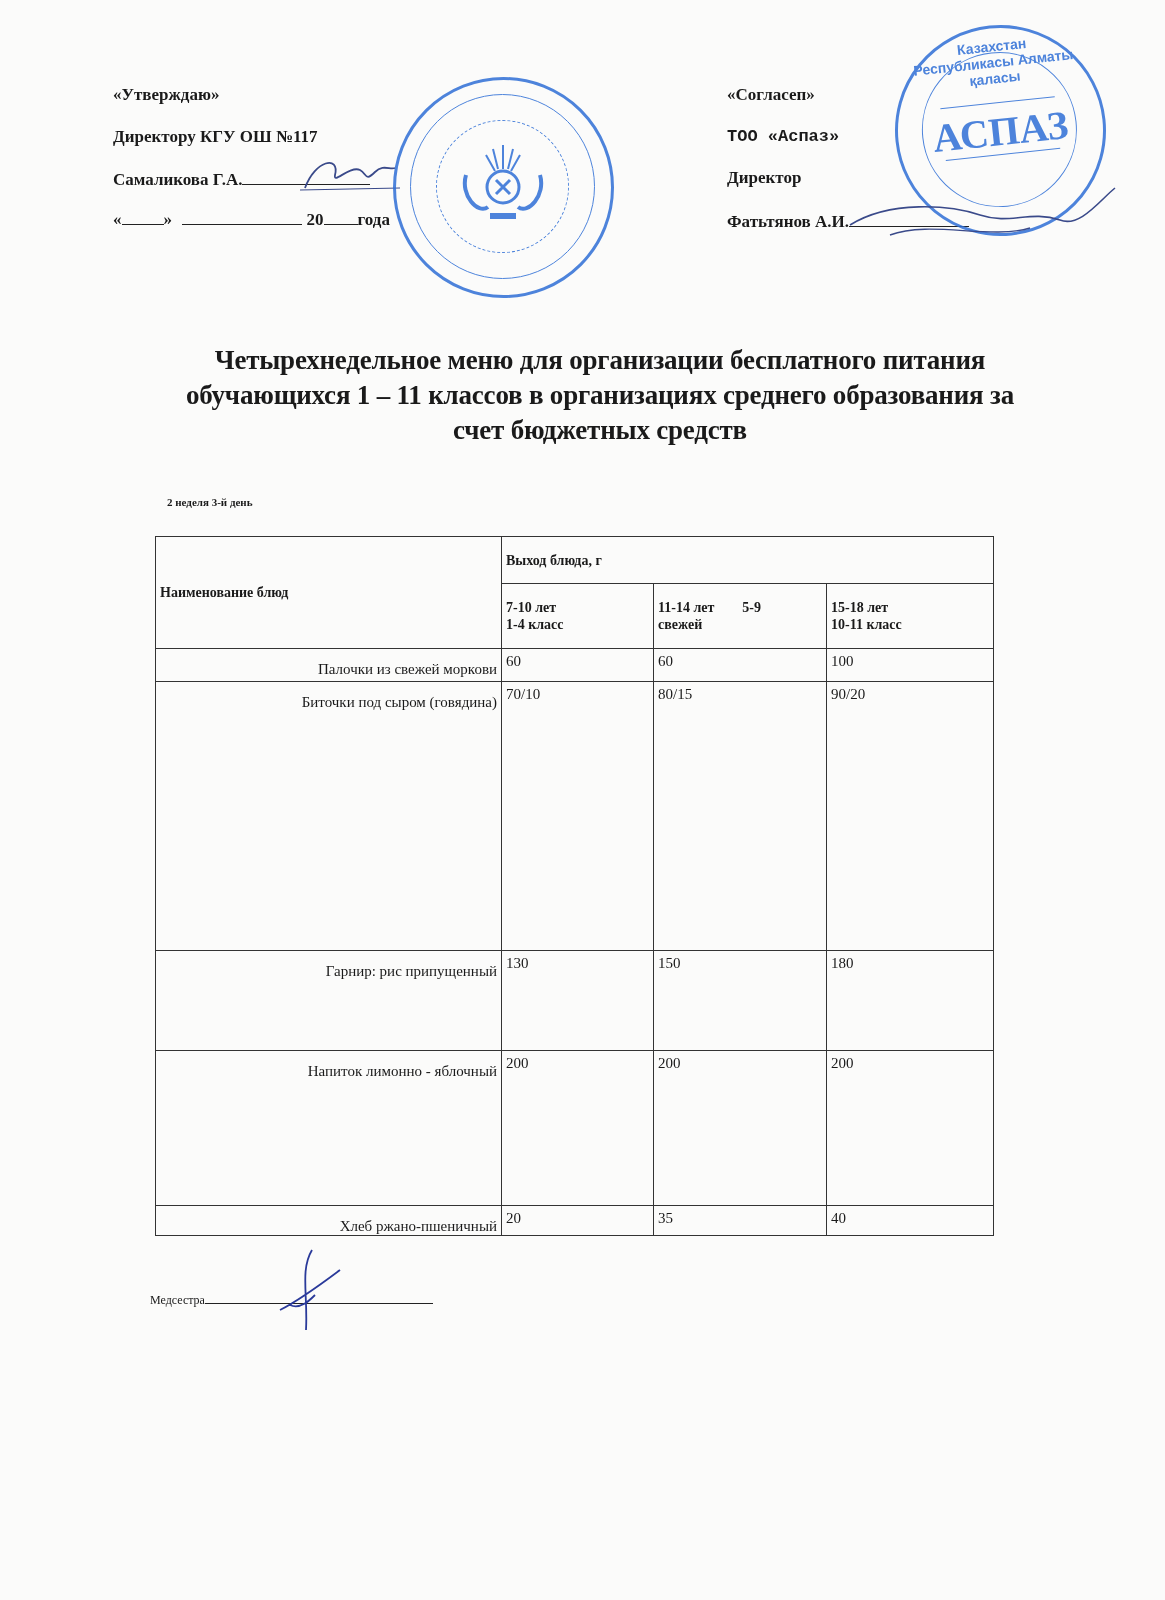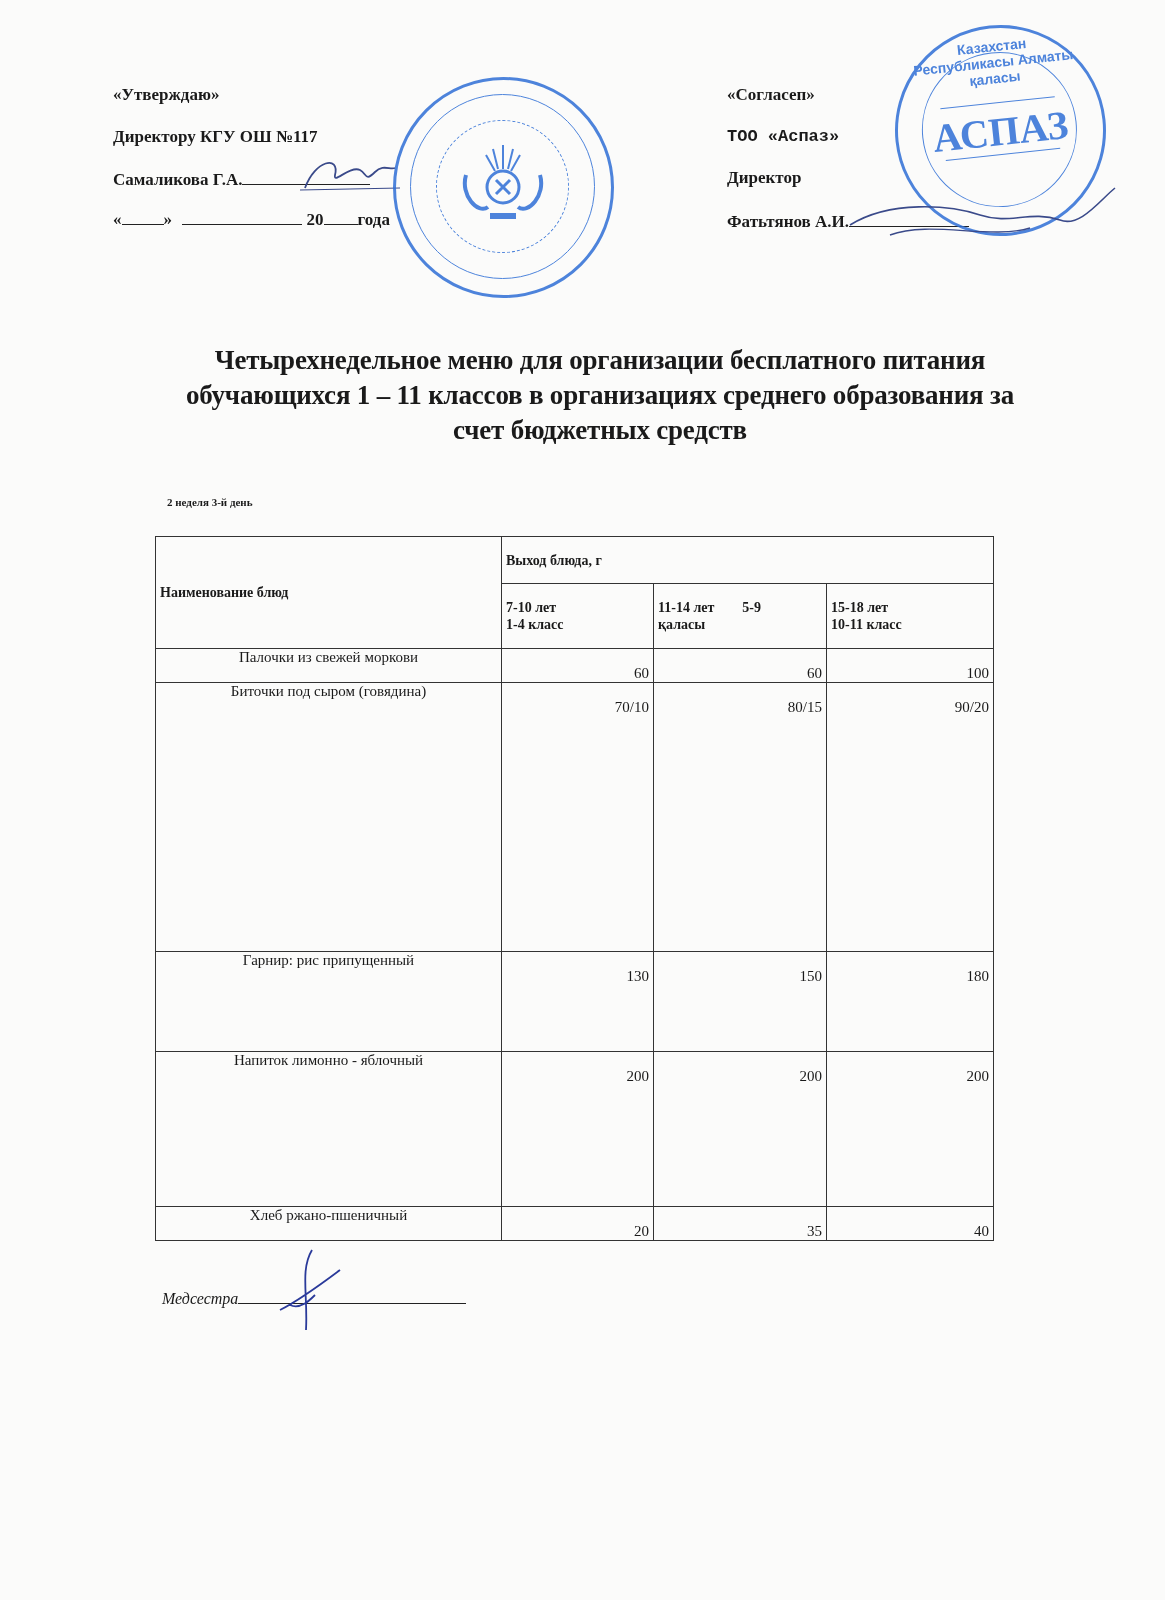--- a/index.html
+++ b/index.html
@@ -107,7 +107,7 @@
     </th>
     <th>
       <div style="white-space:pre;">11-14 лет        5-9</div>
-      <div>қаласы</div>
+      <div>свежей</div>
     </th>
     <th>
       <div>15-18 лет</div>

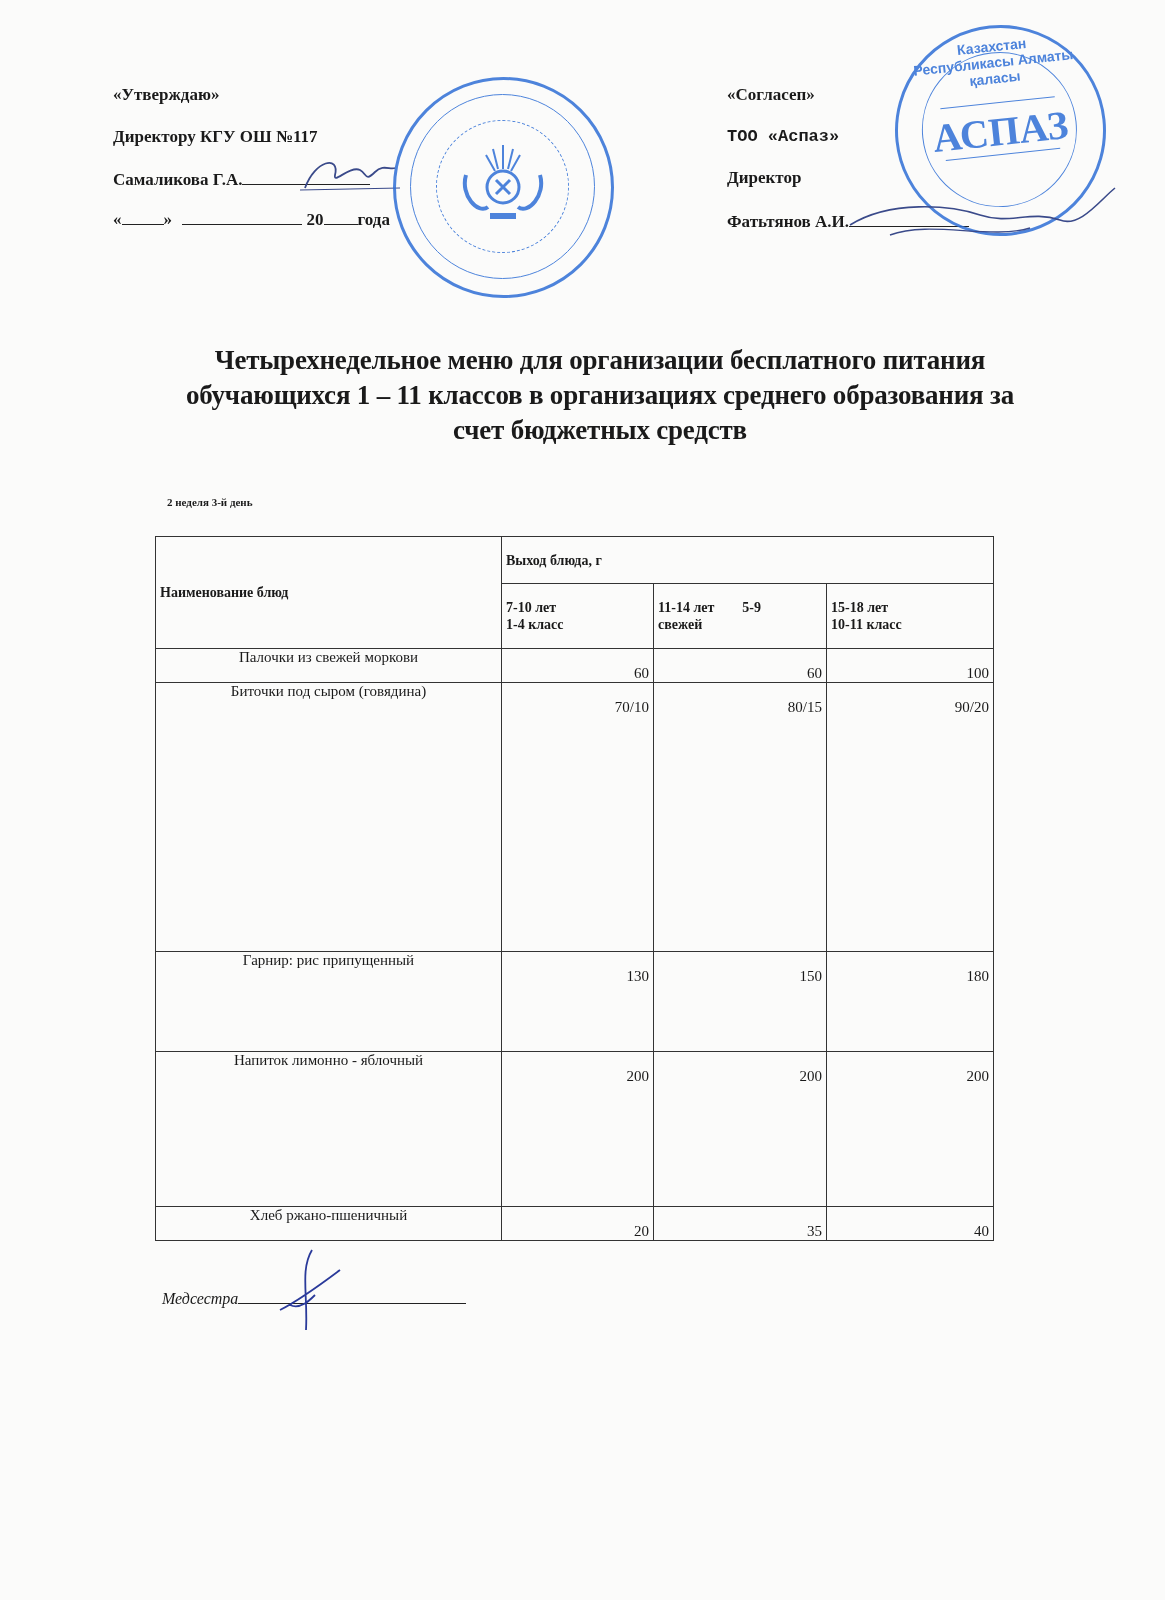--- a/index.html
+++ b/index.html
@@ -27,7 +27,7 @@
     border: 1.3px solid #333; padding: 0 4px; vertical-align: top;
   }
   table.menu th { font-weight: bold; font-size: 14px; text-align: left; vertical-align: middle; line-height: 17px; }
-  table.menu td.name { text-align: center; padding-left: 4px; padding-top: 0; }
+  table.menu td.name { text-align: right; padding-left: 4px; padding-top: 12px; }
   table.menu td.val { text-align: right; padding-top: 16px; }
   .stamp { position: absolute; border-radius: 50%; border: 3px solid #2f6fd6; opacity: 0.85; }
   .stamp-inner { position: absolute; border-radius: 50%; border: 1.5px solid #2f6fd6; }

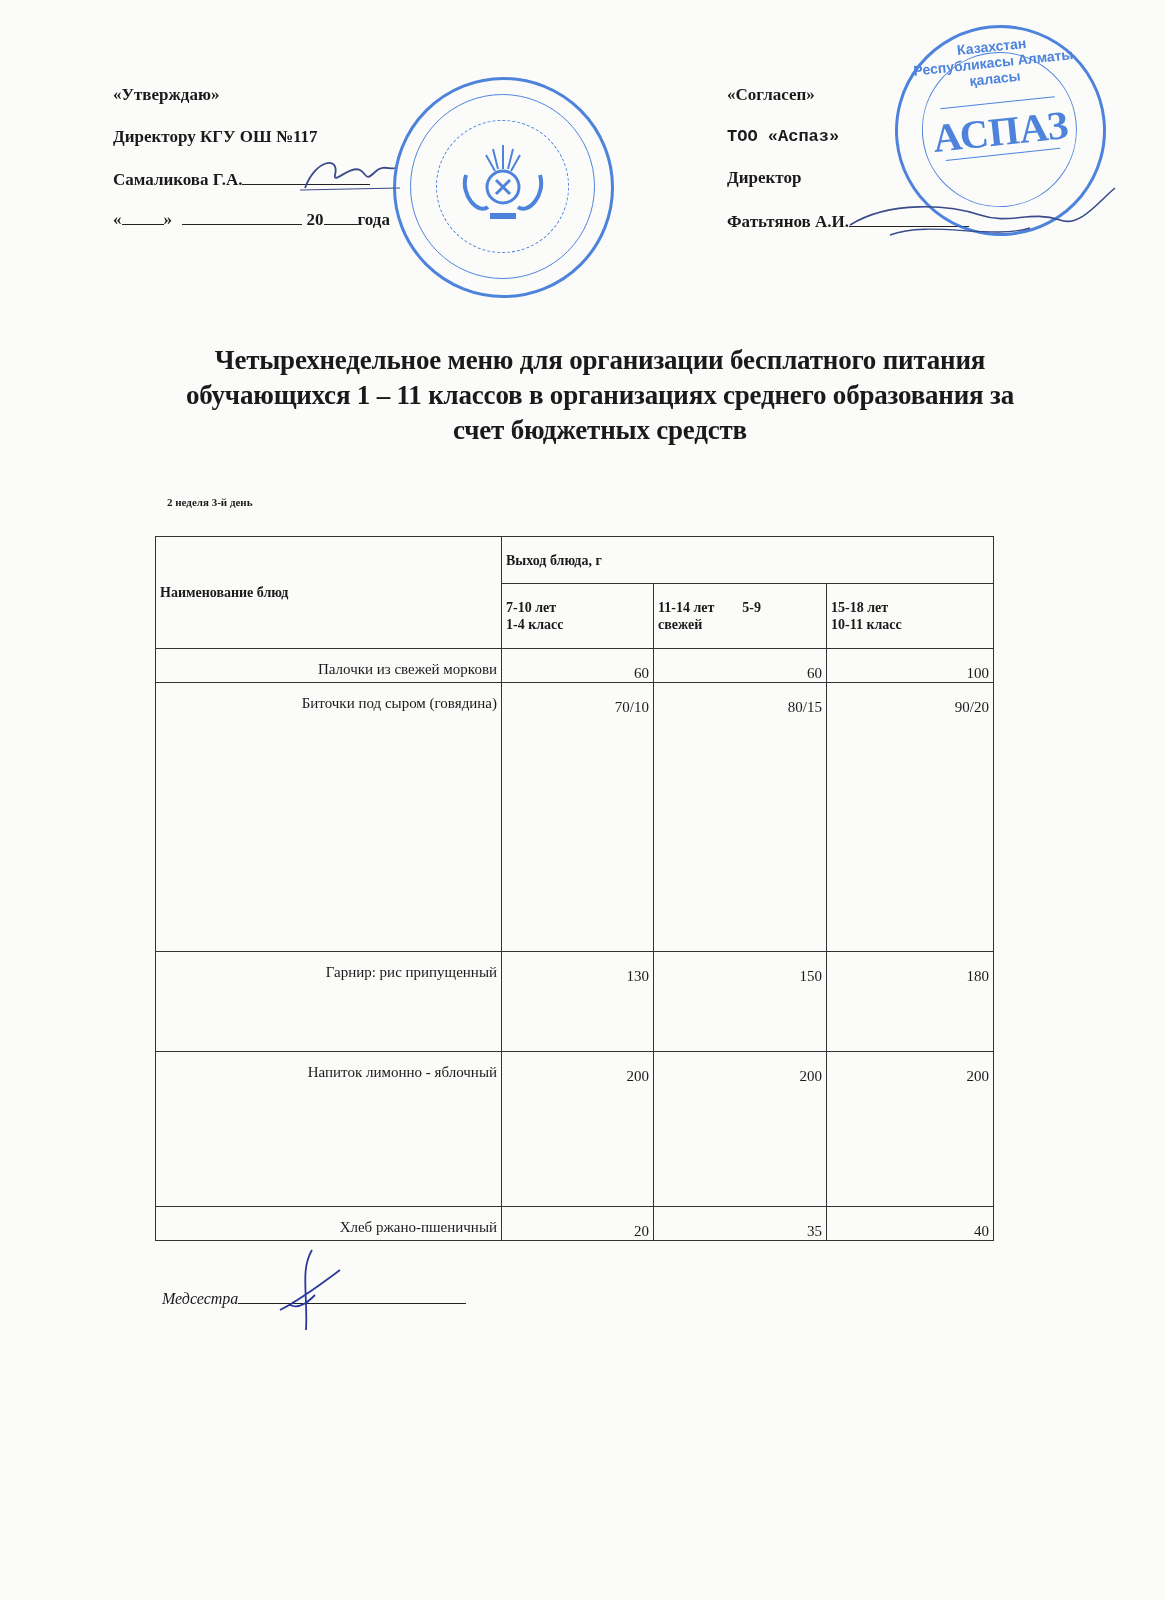--- a/index.html
+++ b/index.html
@@ -28,7 +28,7 @@
   }
   table.menu th { font-weight: bold; font-size: 14px; text-align: left; vertical-align: middle; line-height: 17px; }
   table.menu td.name { text-align: right; padding-left: 4px; padding-top: 12px; }
-  table.menu td.val { text-align: right; padding-top: 16px; }
+  table.menu td.val { text-align: left; padding-top: 4px; }
   .stamp { position: absolute; border-radius: 50%; border: 3px solid #2f6fd6; opacity: 0.85; }
   .stamp-inner { position: absolute; border-radius: 50%; border: 1.5px solid #2f6fd6; }
   .stamp-text { position: absolute; color: #2f6fd6; font-family: "Liberation Sans", sans-serif; font-weight: bold; }

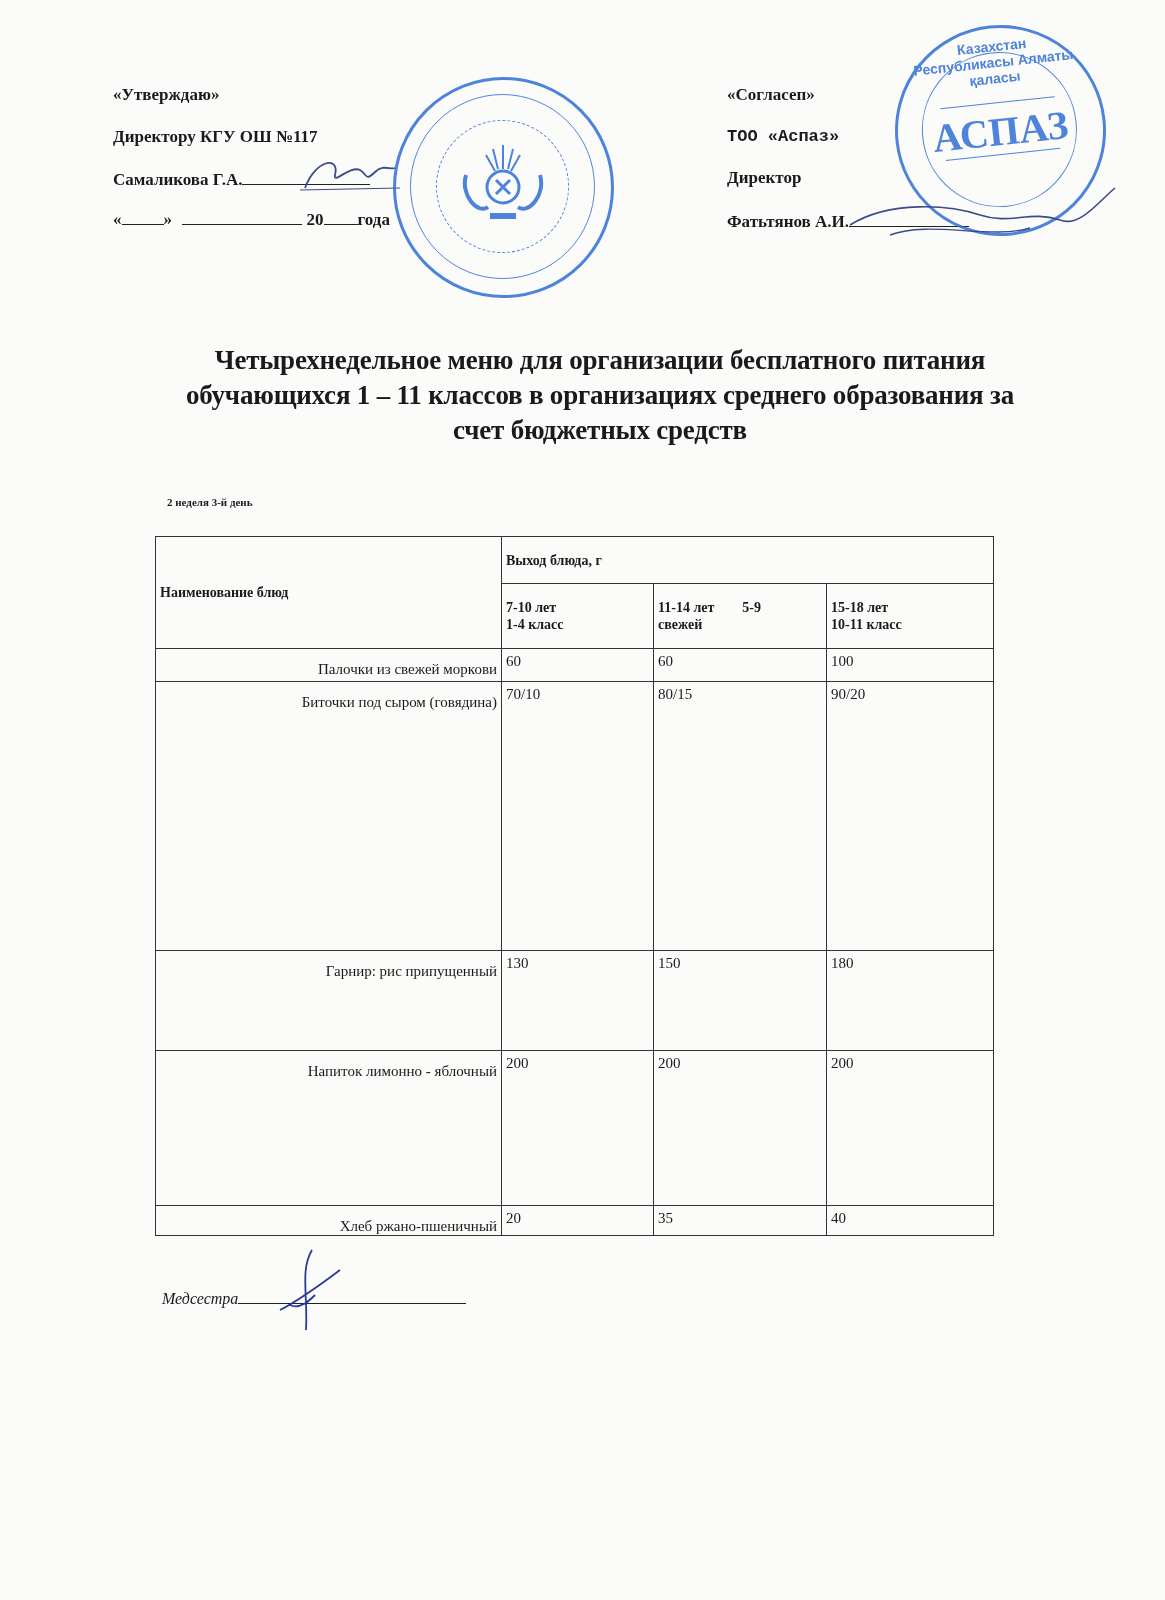--- a/index.html
+++ b/index.html
@@ -32,7 +32,7 @@
   .stamp { position: absolute; border-radius: 50%; border: 3px solid #2f6fd6; opacity: 0.85; }
   .stamp-inner { position: absolute; border-radius: 50%; border: 1.5px solid #2f6fd6; }
   .stamp-text { position: absolute; color: #2f6fd6; font-family: "Liberation Sans", sans-serif; font-weight: bold; }
-  .nurse { left: 162px; top: 1287px; font-size: 16px; font-style: italic; }
+  .nurse { left: 150px; top: 1287px; font-size: 12px; }
 </style>
 </head>
 <body>

